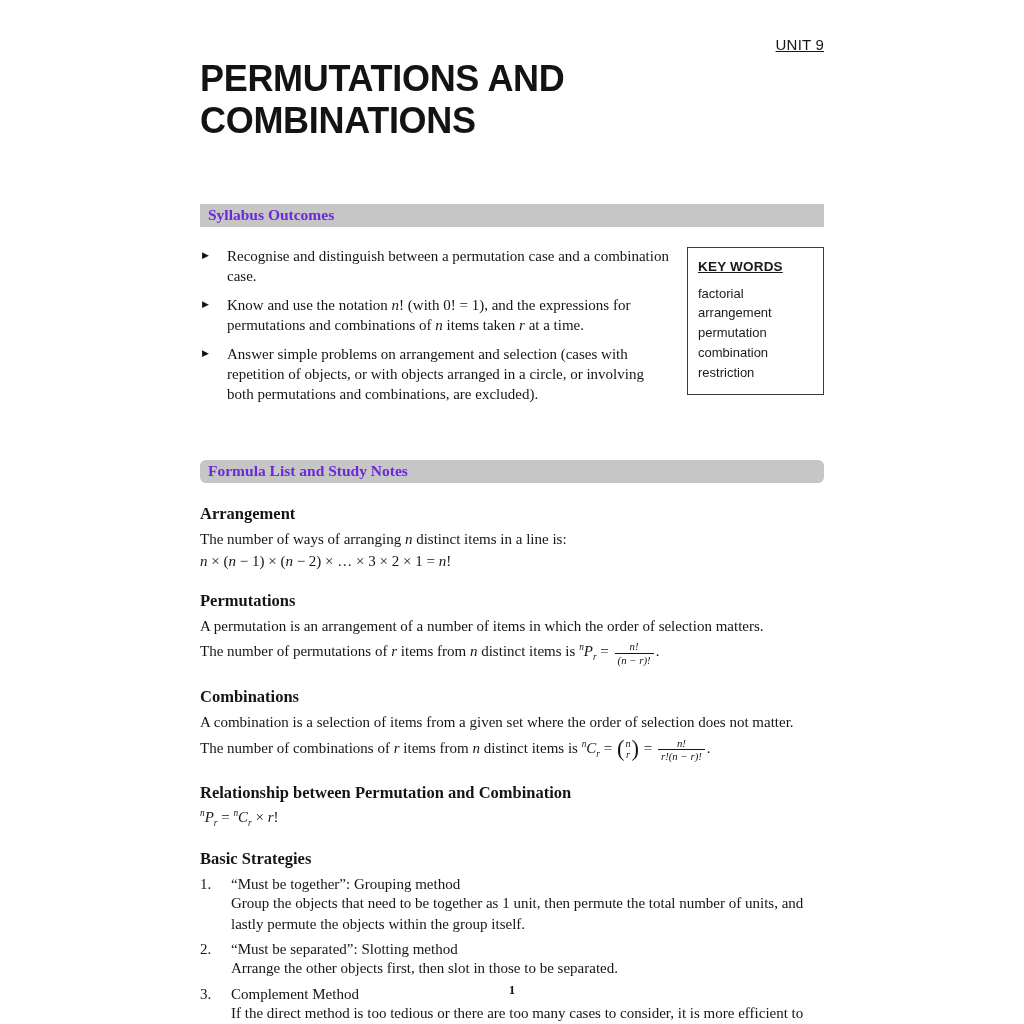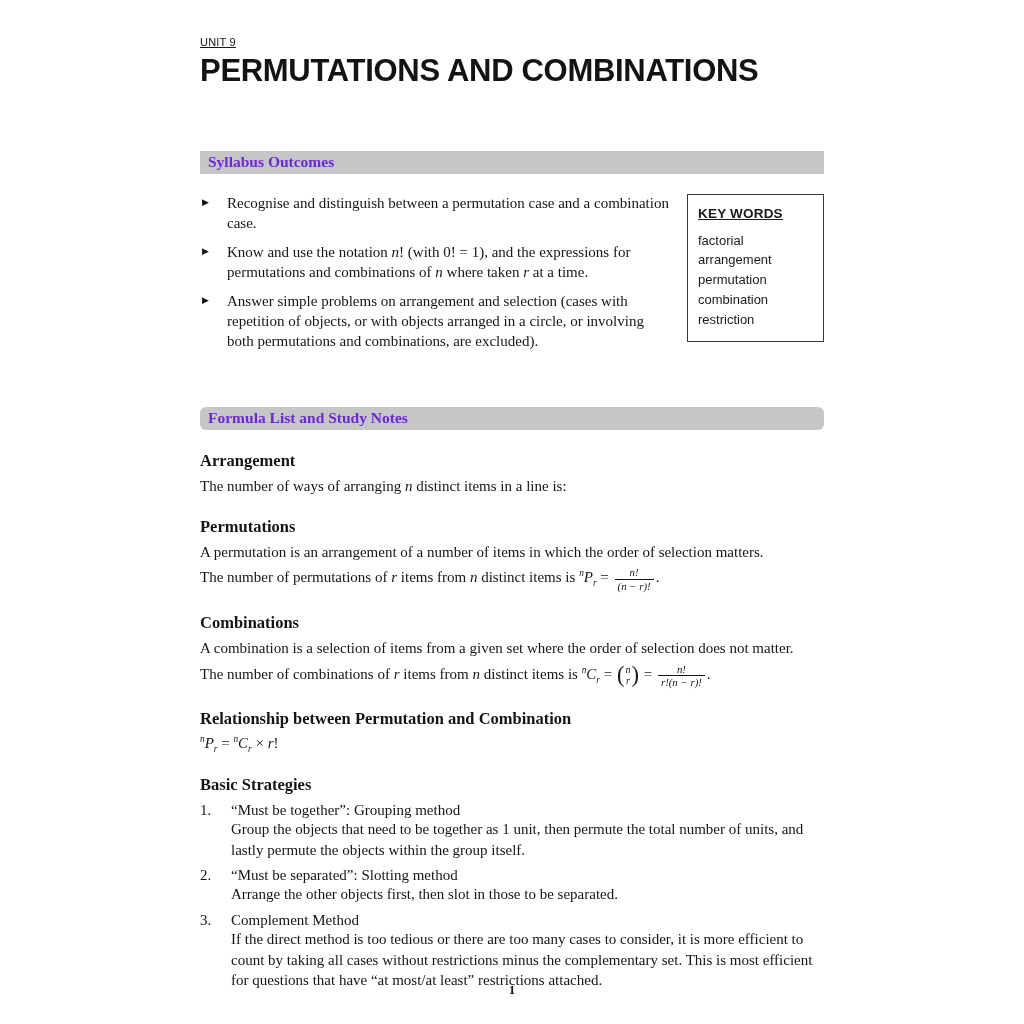--- a/index.html
+++ b/index.html
@@ -11,8 +11,8 @@
   .content { padding:36px 200px 0 200px; }
 
   .unit-label {
-    font-family:"Liberation Sans", sans-serif; font-size:11px; font-weight:400;
-    text-decoration:underline; letter-spacing:0.2px; color:#161616;
+    font-family:"Liberation Sans", sans-serif; font-size:15px; font-weight:400;
+    text-decoration:underline; letter-spacing:0.2px; color:#161616;text-align:right;
   }
   .page-title {
     margin:5px 0 0 0; font-family:"Liberation Sans", sans-serif;

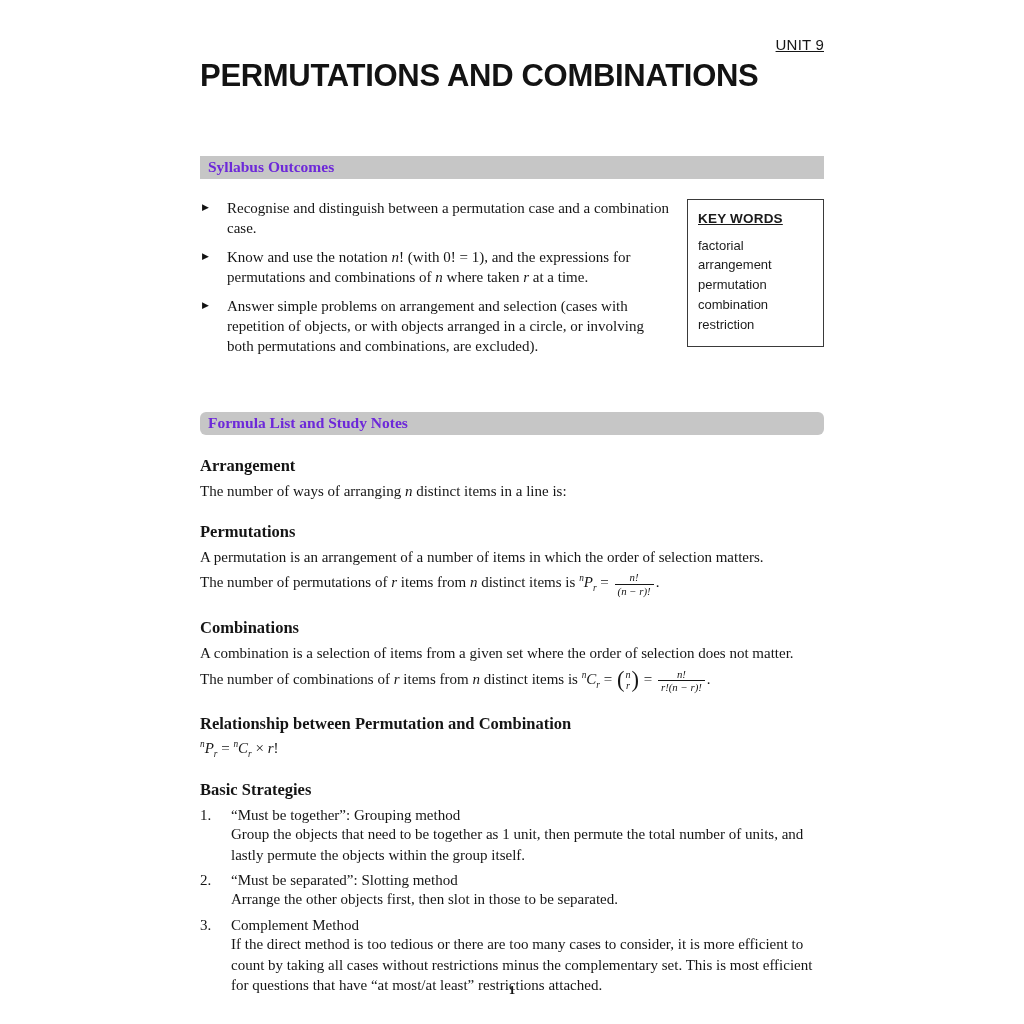--- a/index.html
+++ b/index.html
@@ -16,7 +16,7 @@
   }
   .page-title {
     margin:5px 0 0 0; font-family:"Liberation Sans", sans-serif;
-    font-size:31px; font-weight:700; letter-spacing:-0.3px; color:#131313;
+    font-size:36px; font-weight:700; letter-spacing:-0.3px; color:#131313;
   }
 
   .section-banner {

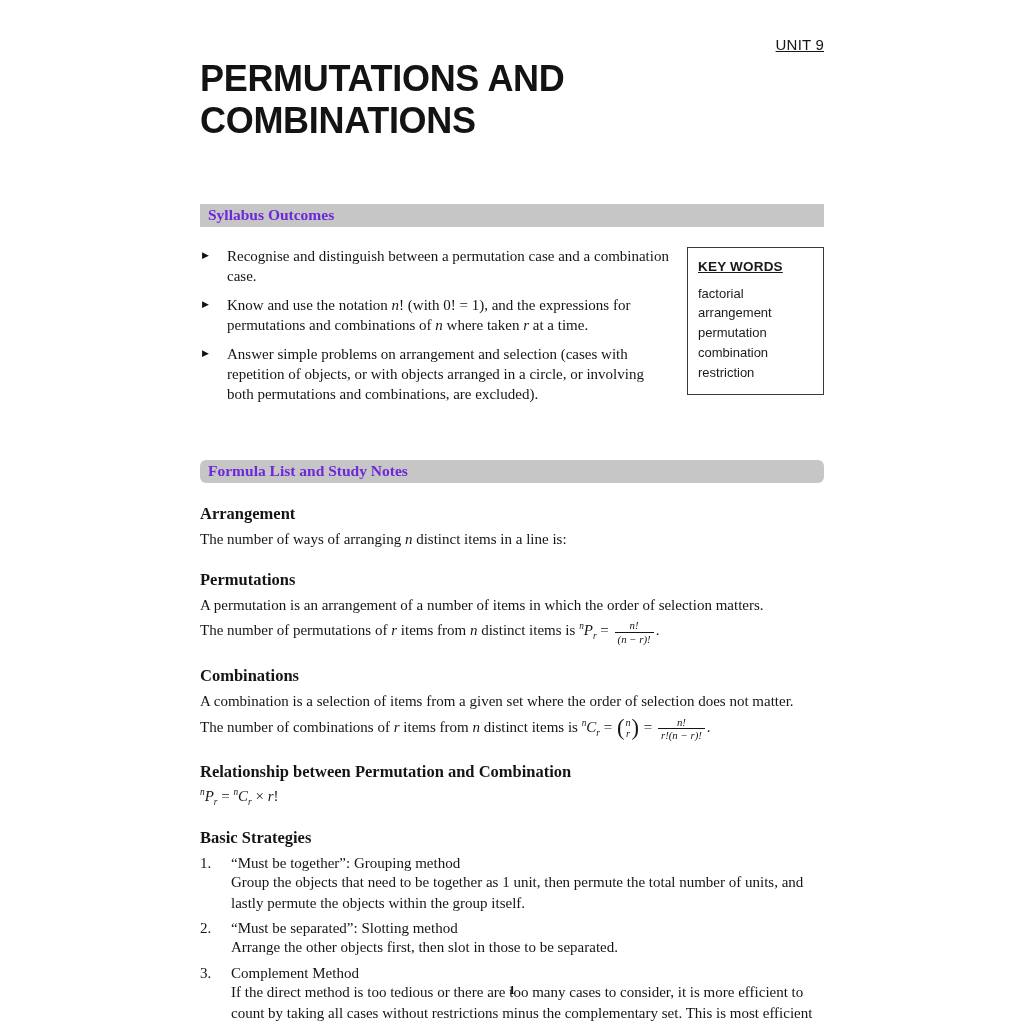--- a/index.html
+++ b/index.html
@@ -99,7 +99,7 @@
         </li>
         <li class="bullet-item">
           <span class="bullet-icon">▶</span>
-          <span class="bullet-text"><span>Know and use the notation </span><span class="i">n</span><span>! (with 0! = 1), and the expressions for permutations and combinations of </span><span class="i">n</span><span> where taken </span><span class="i">r</span><span> at a time.</span></span>
+          <span class="bullet-text"><span>Know and use the notation </span><span class="i">n</span><span>! (with 0! = 1), and the expressions for permutations and combinations of </span><span class="i">n</span><span> items taken </span><span class="i">r</span><span> at a time.</span></span>
         </li>
         <li class="bullet-item">
           <span class="bullet-icon">▶</span>

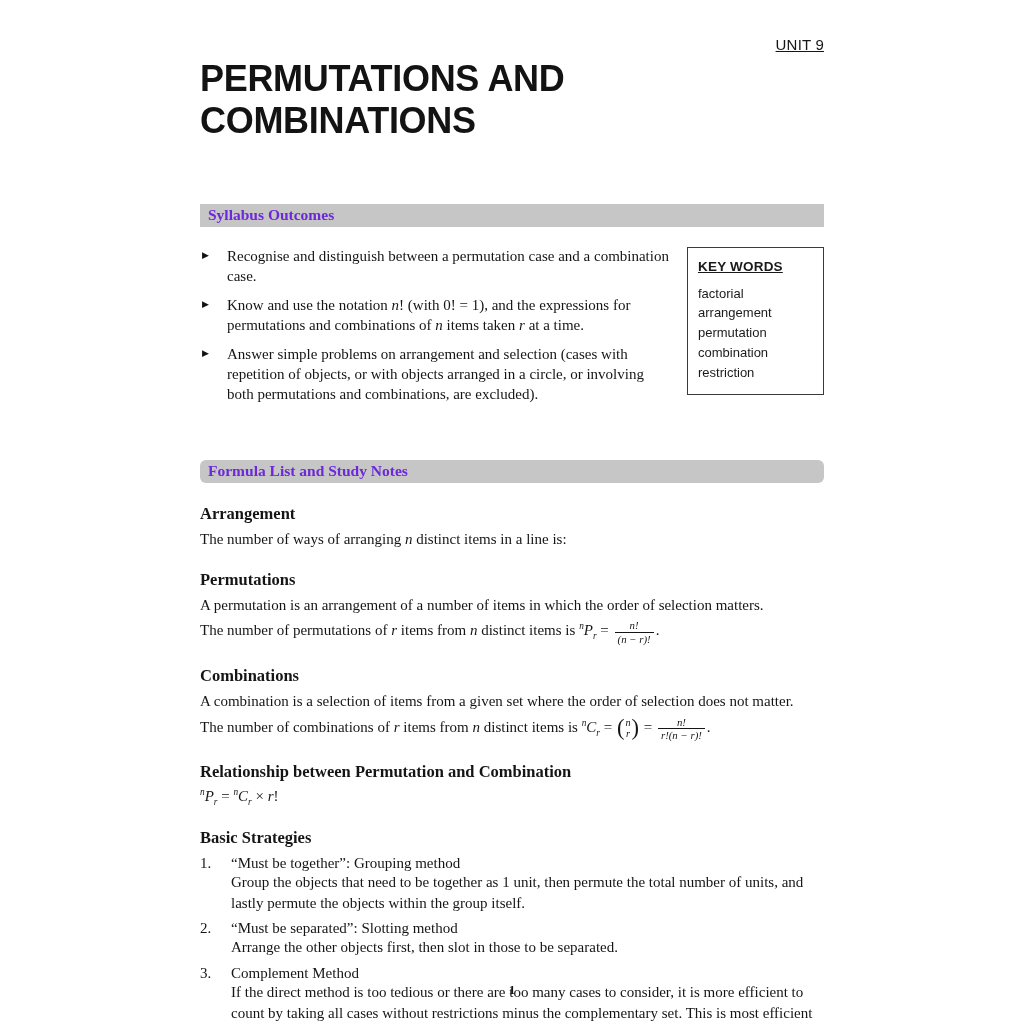--- a/index.html
+++ b/index.html
@@ -123,6 +123,7 @@
 
     <h3 class="sub-heading">Arrangement</h3>
     <p class="para"><span>The number of ways of arranging </span><span class="i">n</span><span> distinct items in a line is:</span></p>
+    <p class="formula-line"><span class="i">n</span><span> × (</span><span class="i">n</span><span> − 1) × (</span><span class="i">n</span><span> − 2) × … × 3 × 2 × 1 = </span><span class="i">n</span><span>!</span></p>
 
     <h3 class="sub-heading">Permutations</h3>
     <p class="para"><span>A permutation is an arrangement of a number of items in which the </span><span class="b">order of selection matters</span><span>.</span></p>

